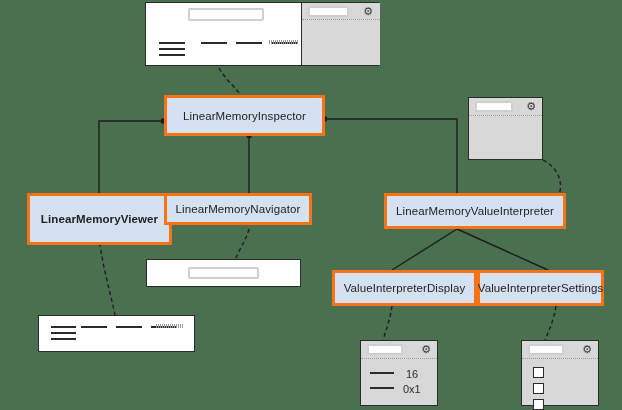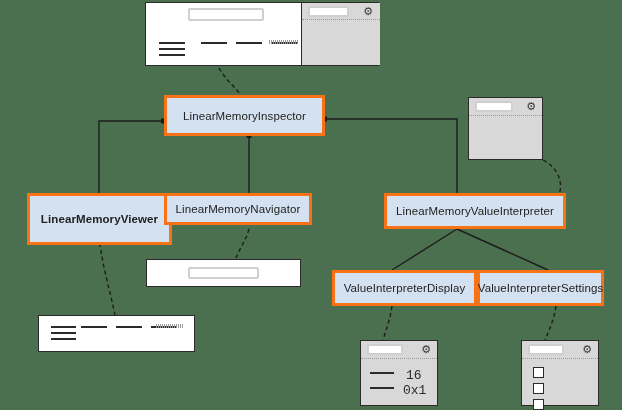--- a/index.html
+++ b/index.html
@@ -91,9 +91,9 @@
   }
   .valtxt {
     position: absolute;
-    font-size: 13px;
+    font-size: 11px;
     color: #2b2b2b;
-    font-family: Liberation Mono, monospace;
+    font-family: Liberation Sans, sans-serif;
   }
   .cbox {
     position: absolute;

